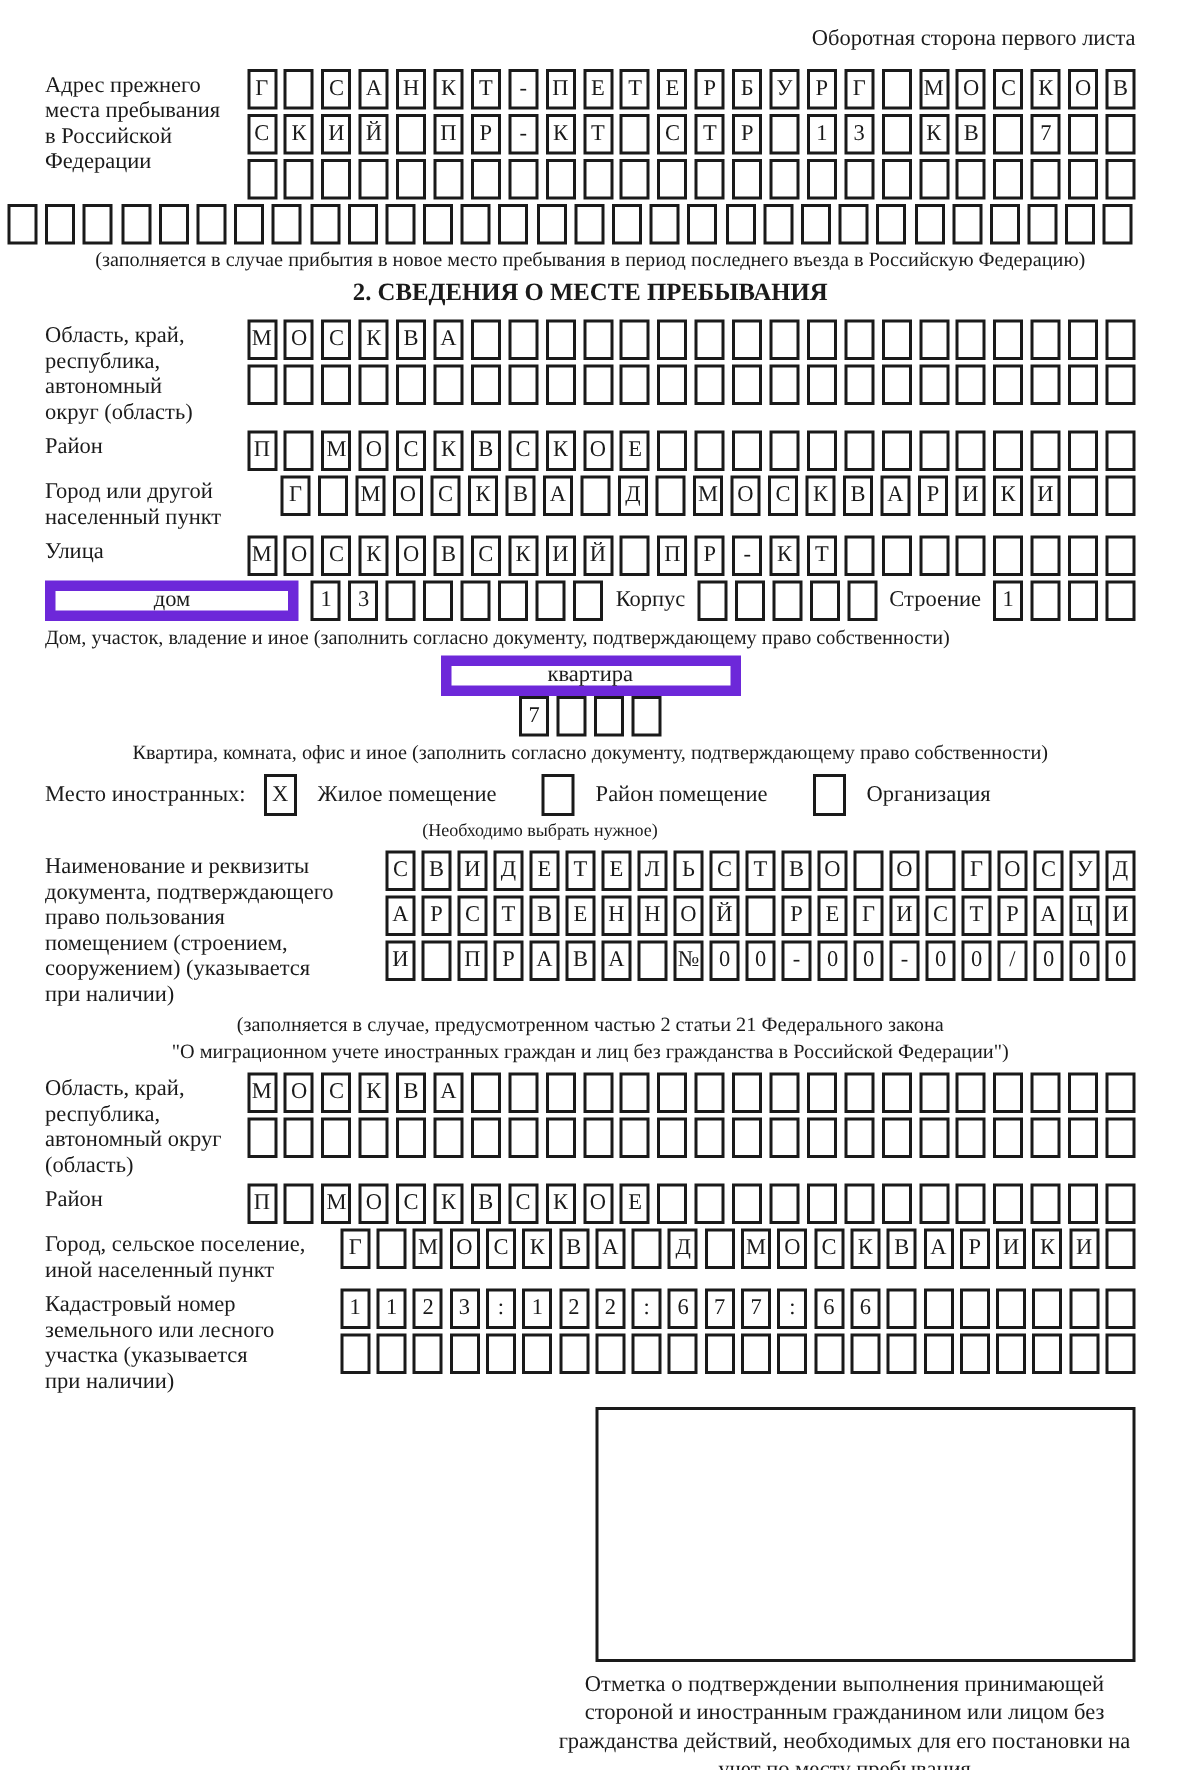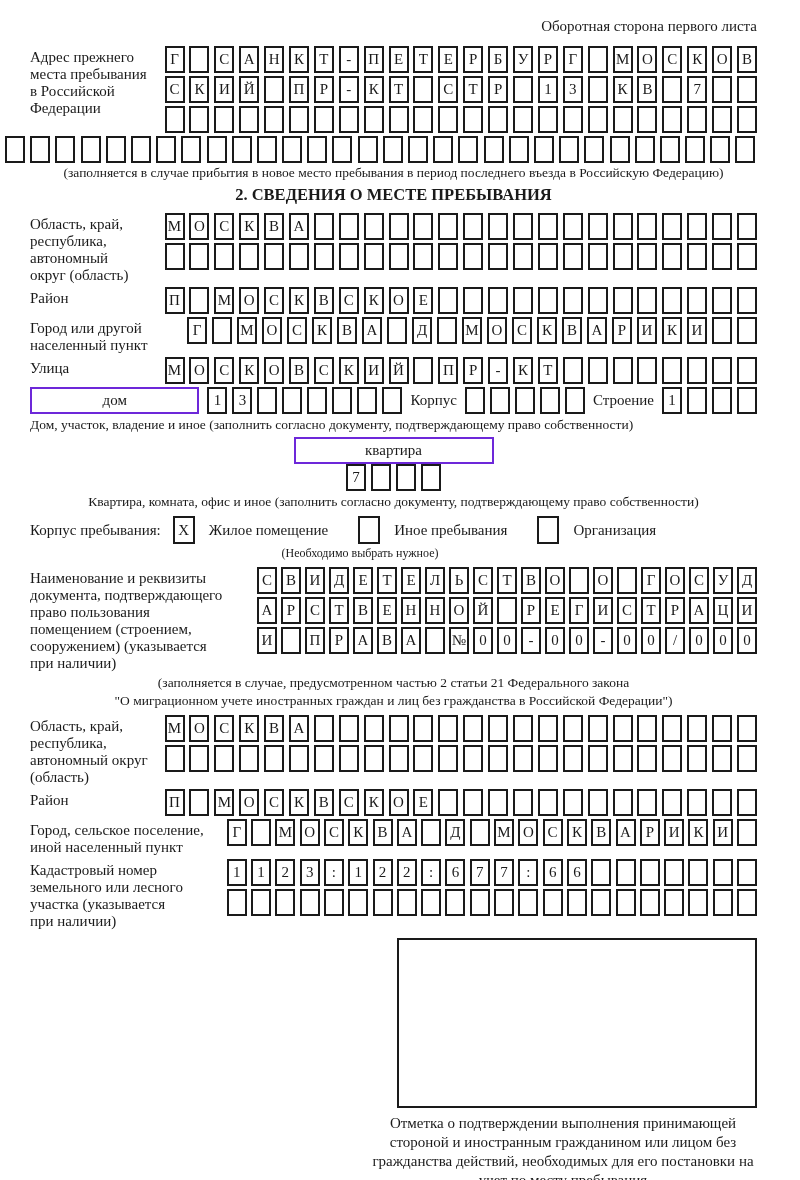--- a/index.html
+++ b/index.html
@@ -29,7 +29,7 @@
   .sec-title { font-size:16.5px; font-weight:bold; text-align:center; margin:4px 0 8px; }
   .house-line { display:flex; align-items:center; column-gap:8px; margin-bottom:3px; }
   .wbox {
-    width:175px; height:27px; border:2px solid #6d28d9;
+    width:175px; height:27px; border:7px solid #6d28d9;
     display:flex; align-items:center; justify-content:center; font-size:15px;
   }
   .wbox.apartment { width:200px; }

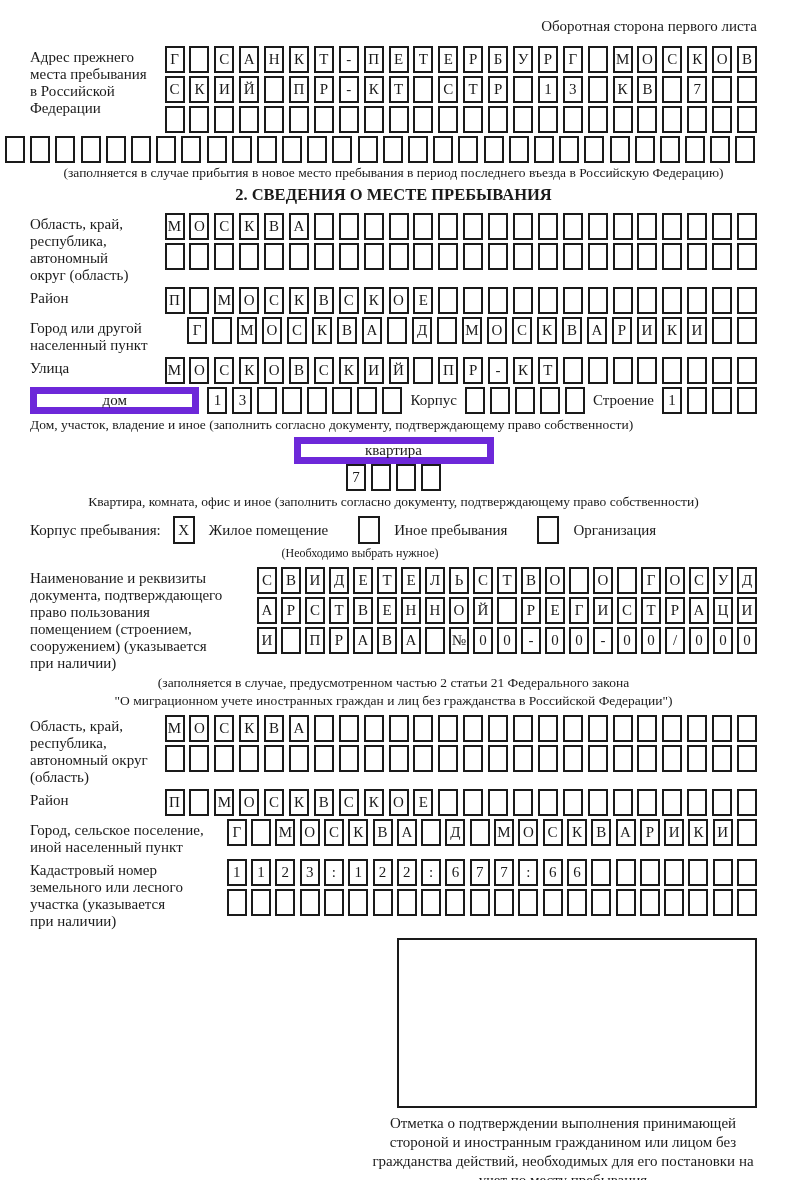--- a/index.html
+++ b/index.html
@@ -373,7 +373,7 @@
   <div class="note" style="text-align:center;">Квартира, комната, офис и иное (заполнить согласно документу, подтверждающему право собственности)</div>
 
   <div class="stay">
-    <span>Корпус пребывания:</span>
+    <span>Место иностранных:</span>
     <span class="opt">
       <span class="cbox">X</span>
       <span>Жилое помещение</span>

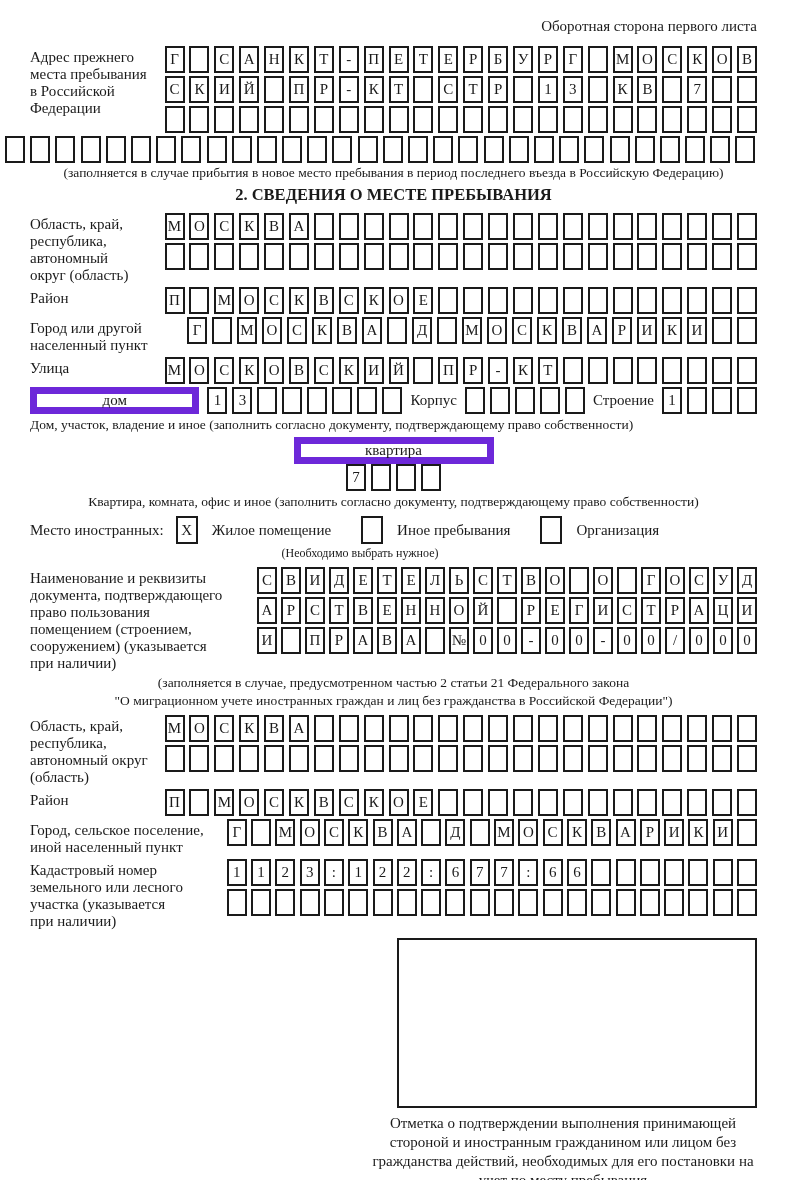--- a/index.html
+++ b/index.html
@@ -380,7 +380,7 @@
     </span>
     <span class="opt">
       <span class="cbox"></span>
-      <span>Иное пребывания</span>
+      <span>Район помещение</span>
     </span>
     <span class="opt">
       <span class="cbox"></span>

